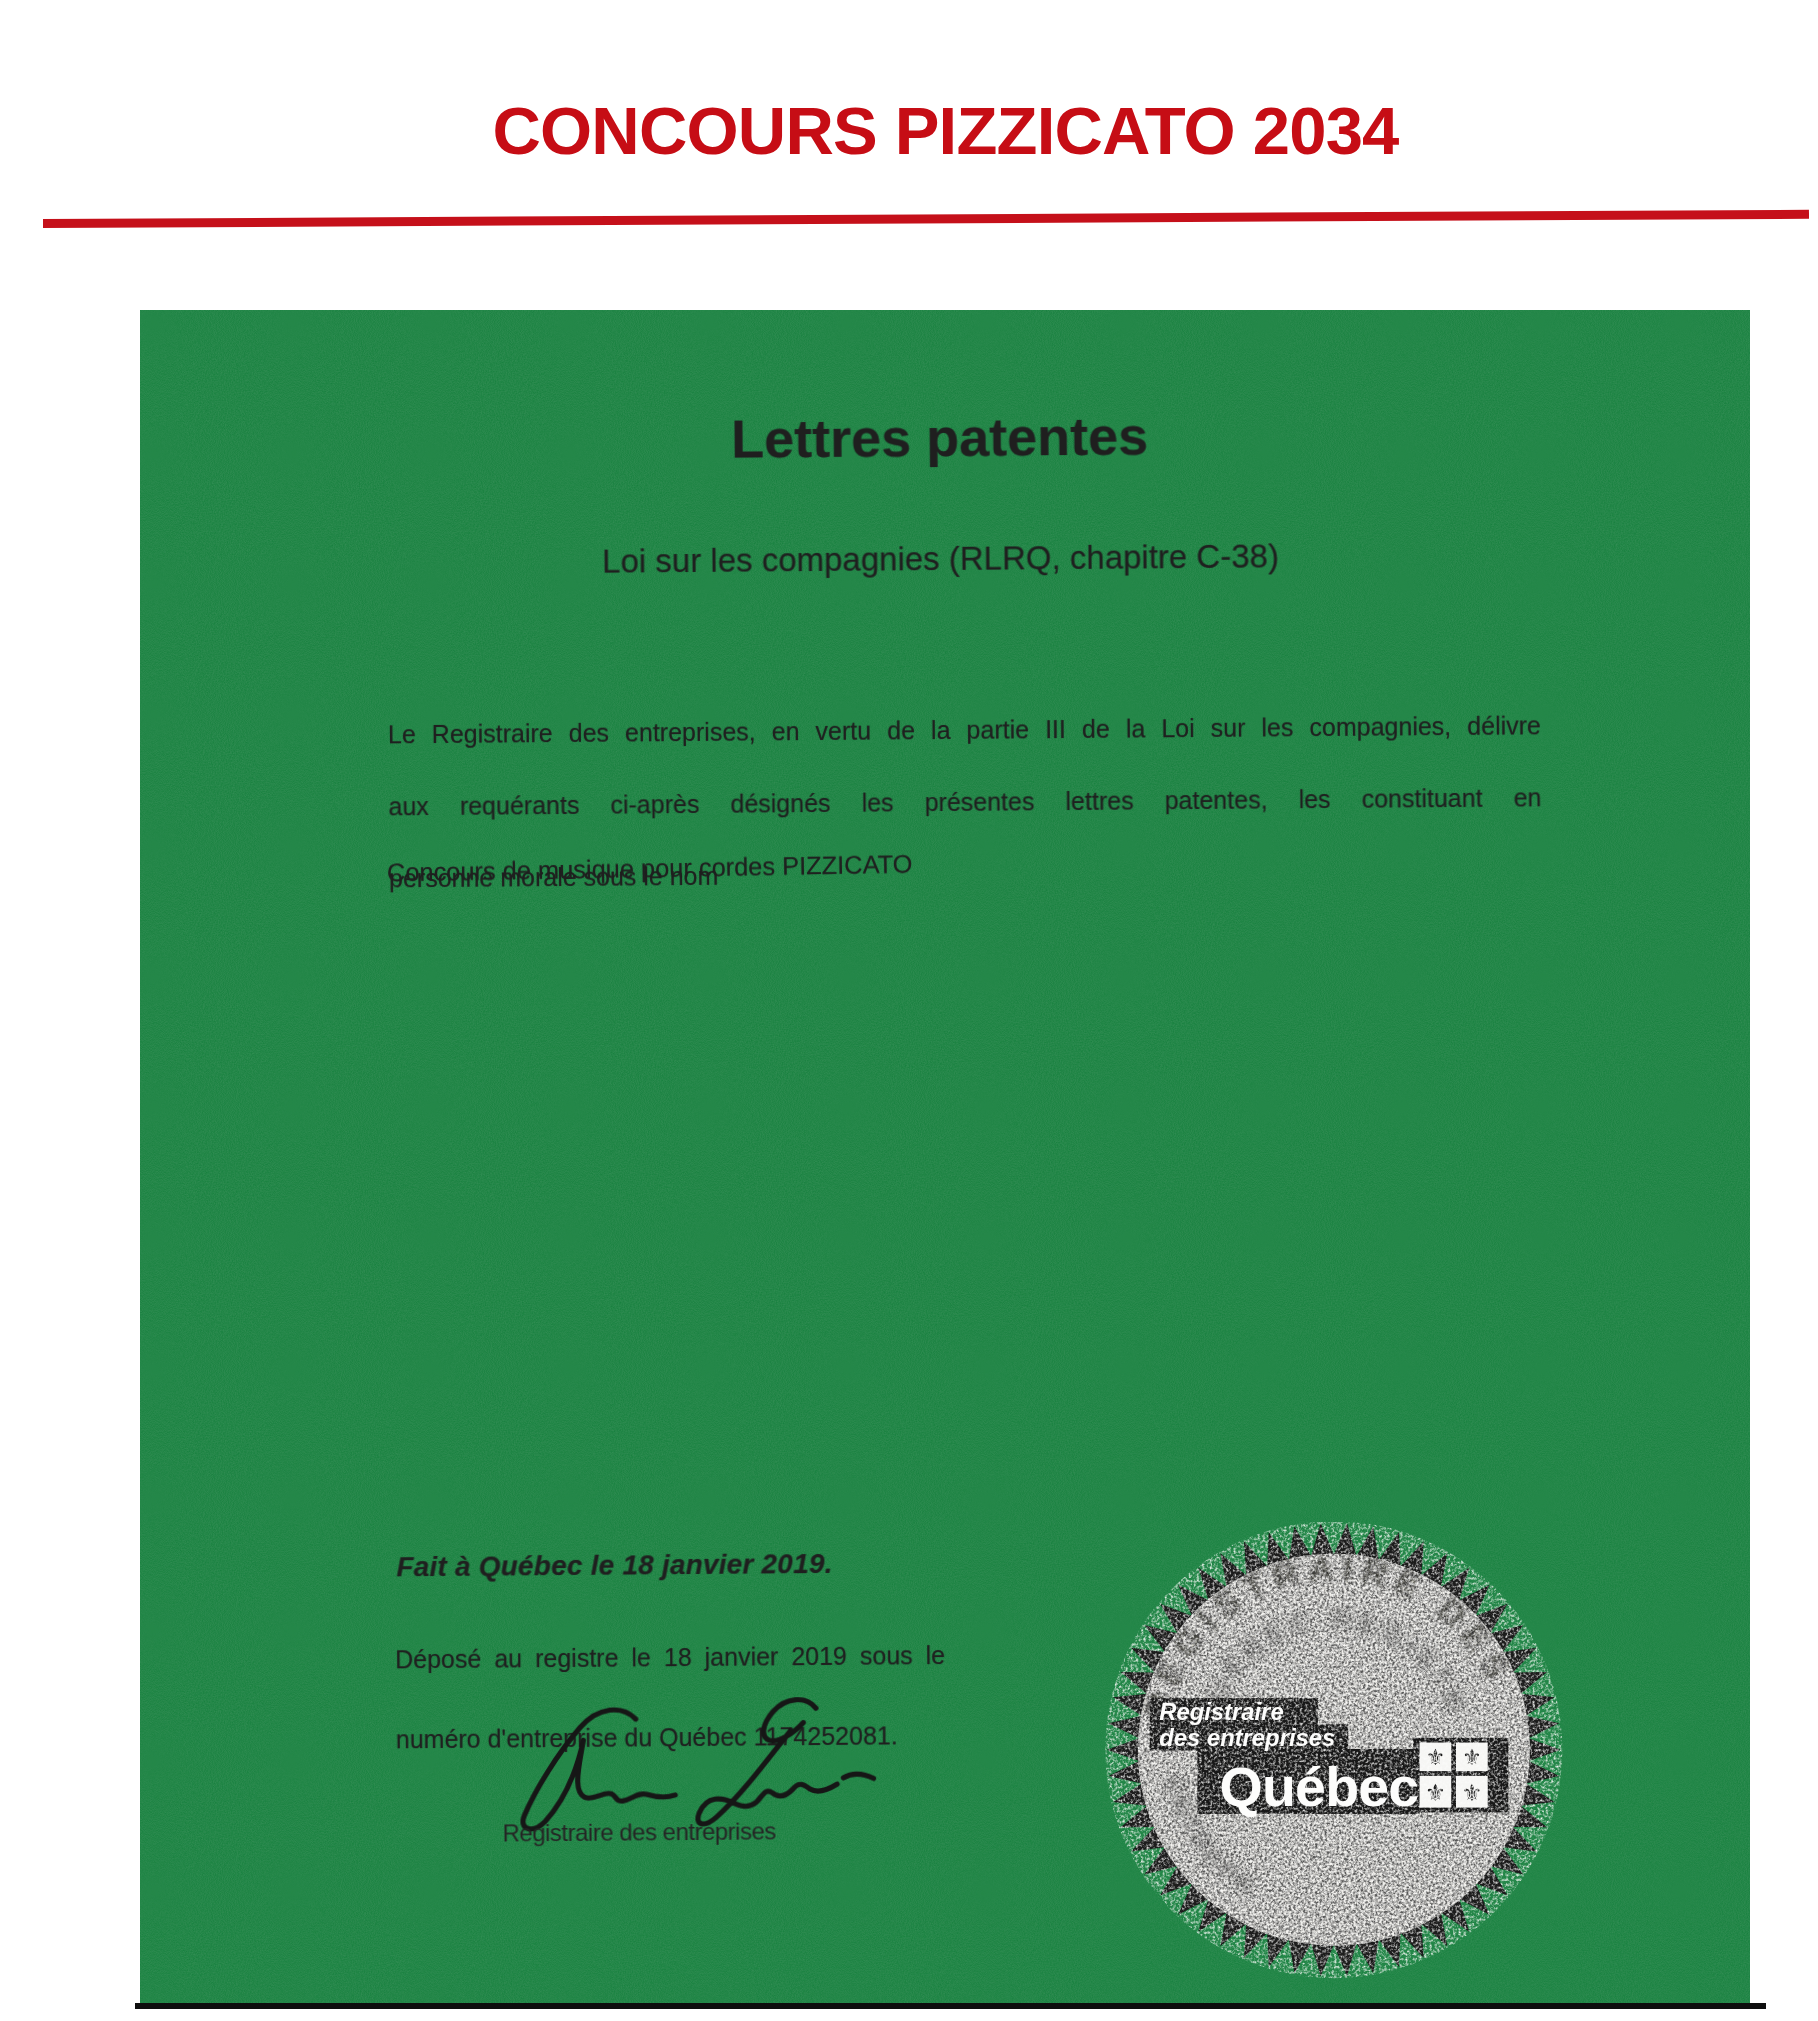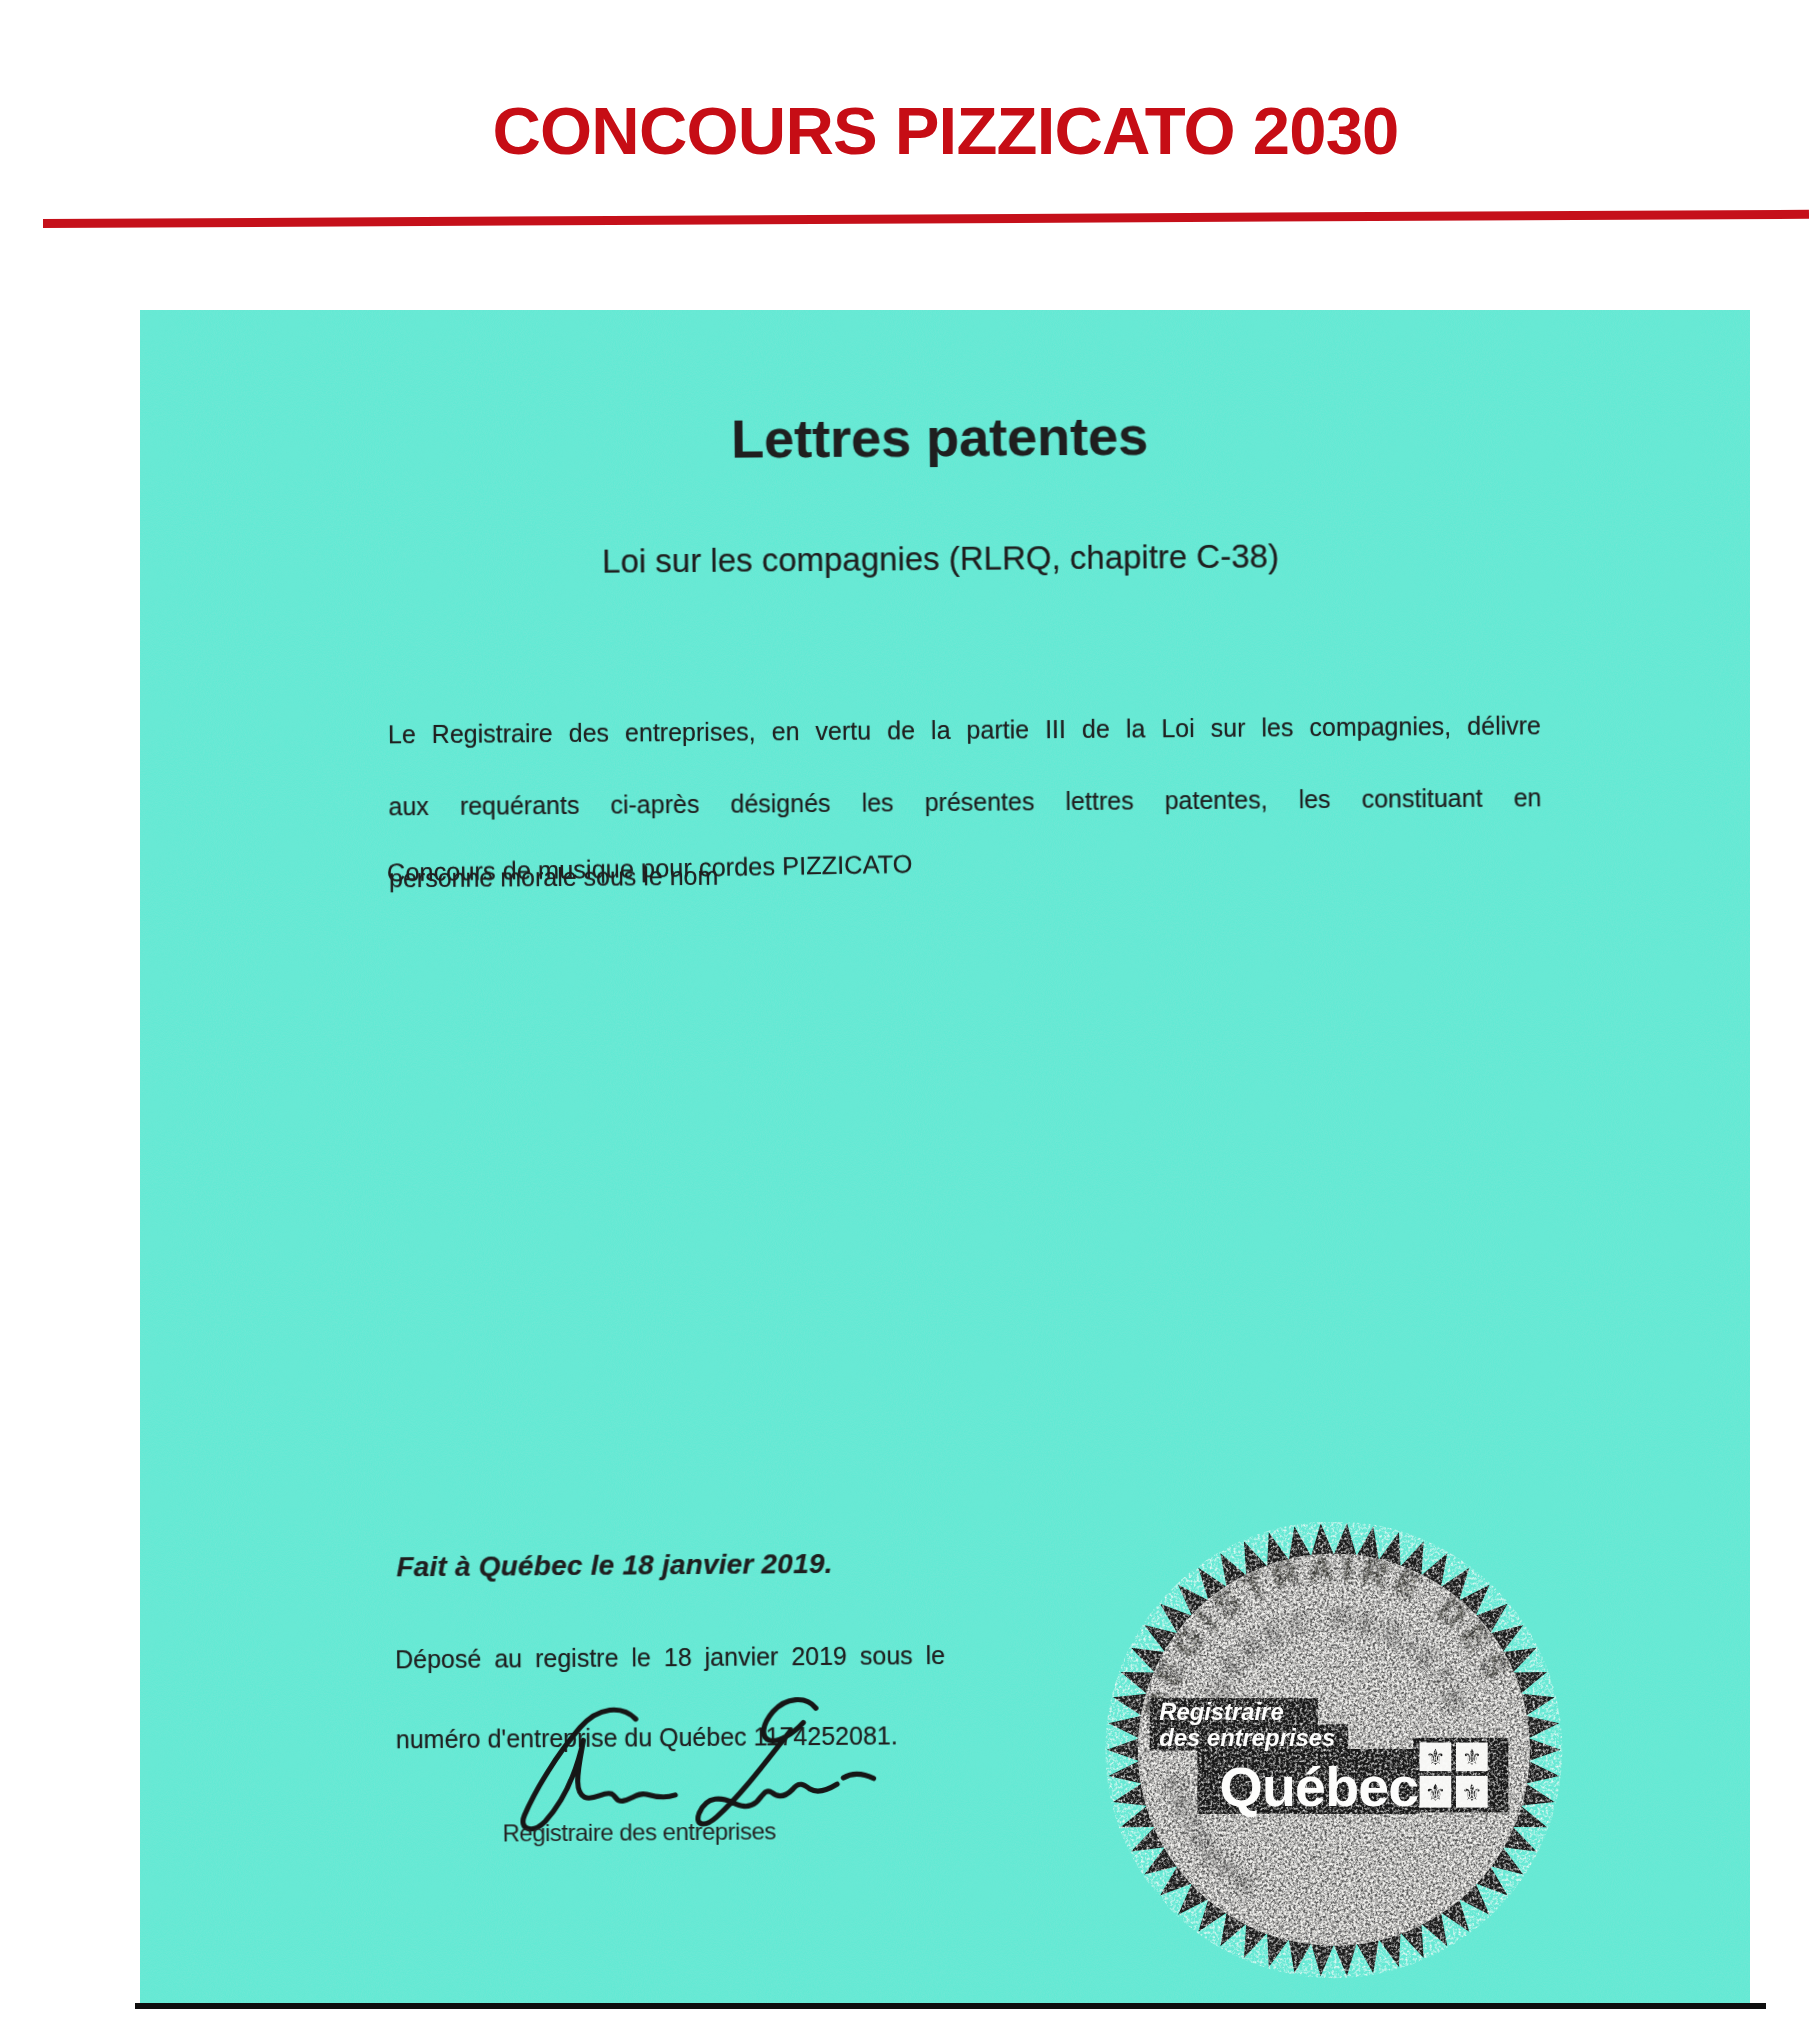--- a/index.html
+++ b/index.html
@@ -52,7 +52,7 @@
 
 <div class="page">
 
-  <div class="header-title">CONCOURS PIZZICATO 2030</div>
+  <div class="header-title">CONCOURS PIZZICATO 2034</div>
   <div class="red-rule"></div>
 
   <div class="scan">

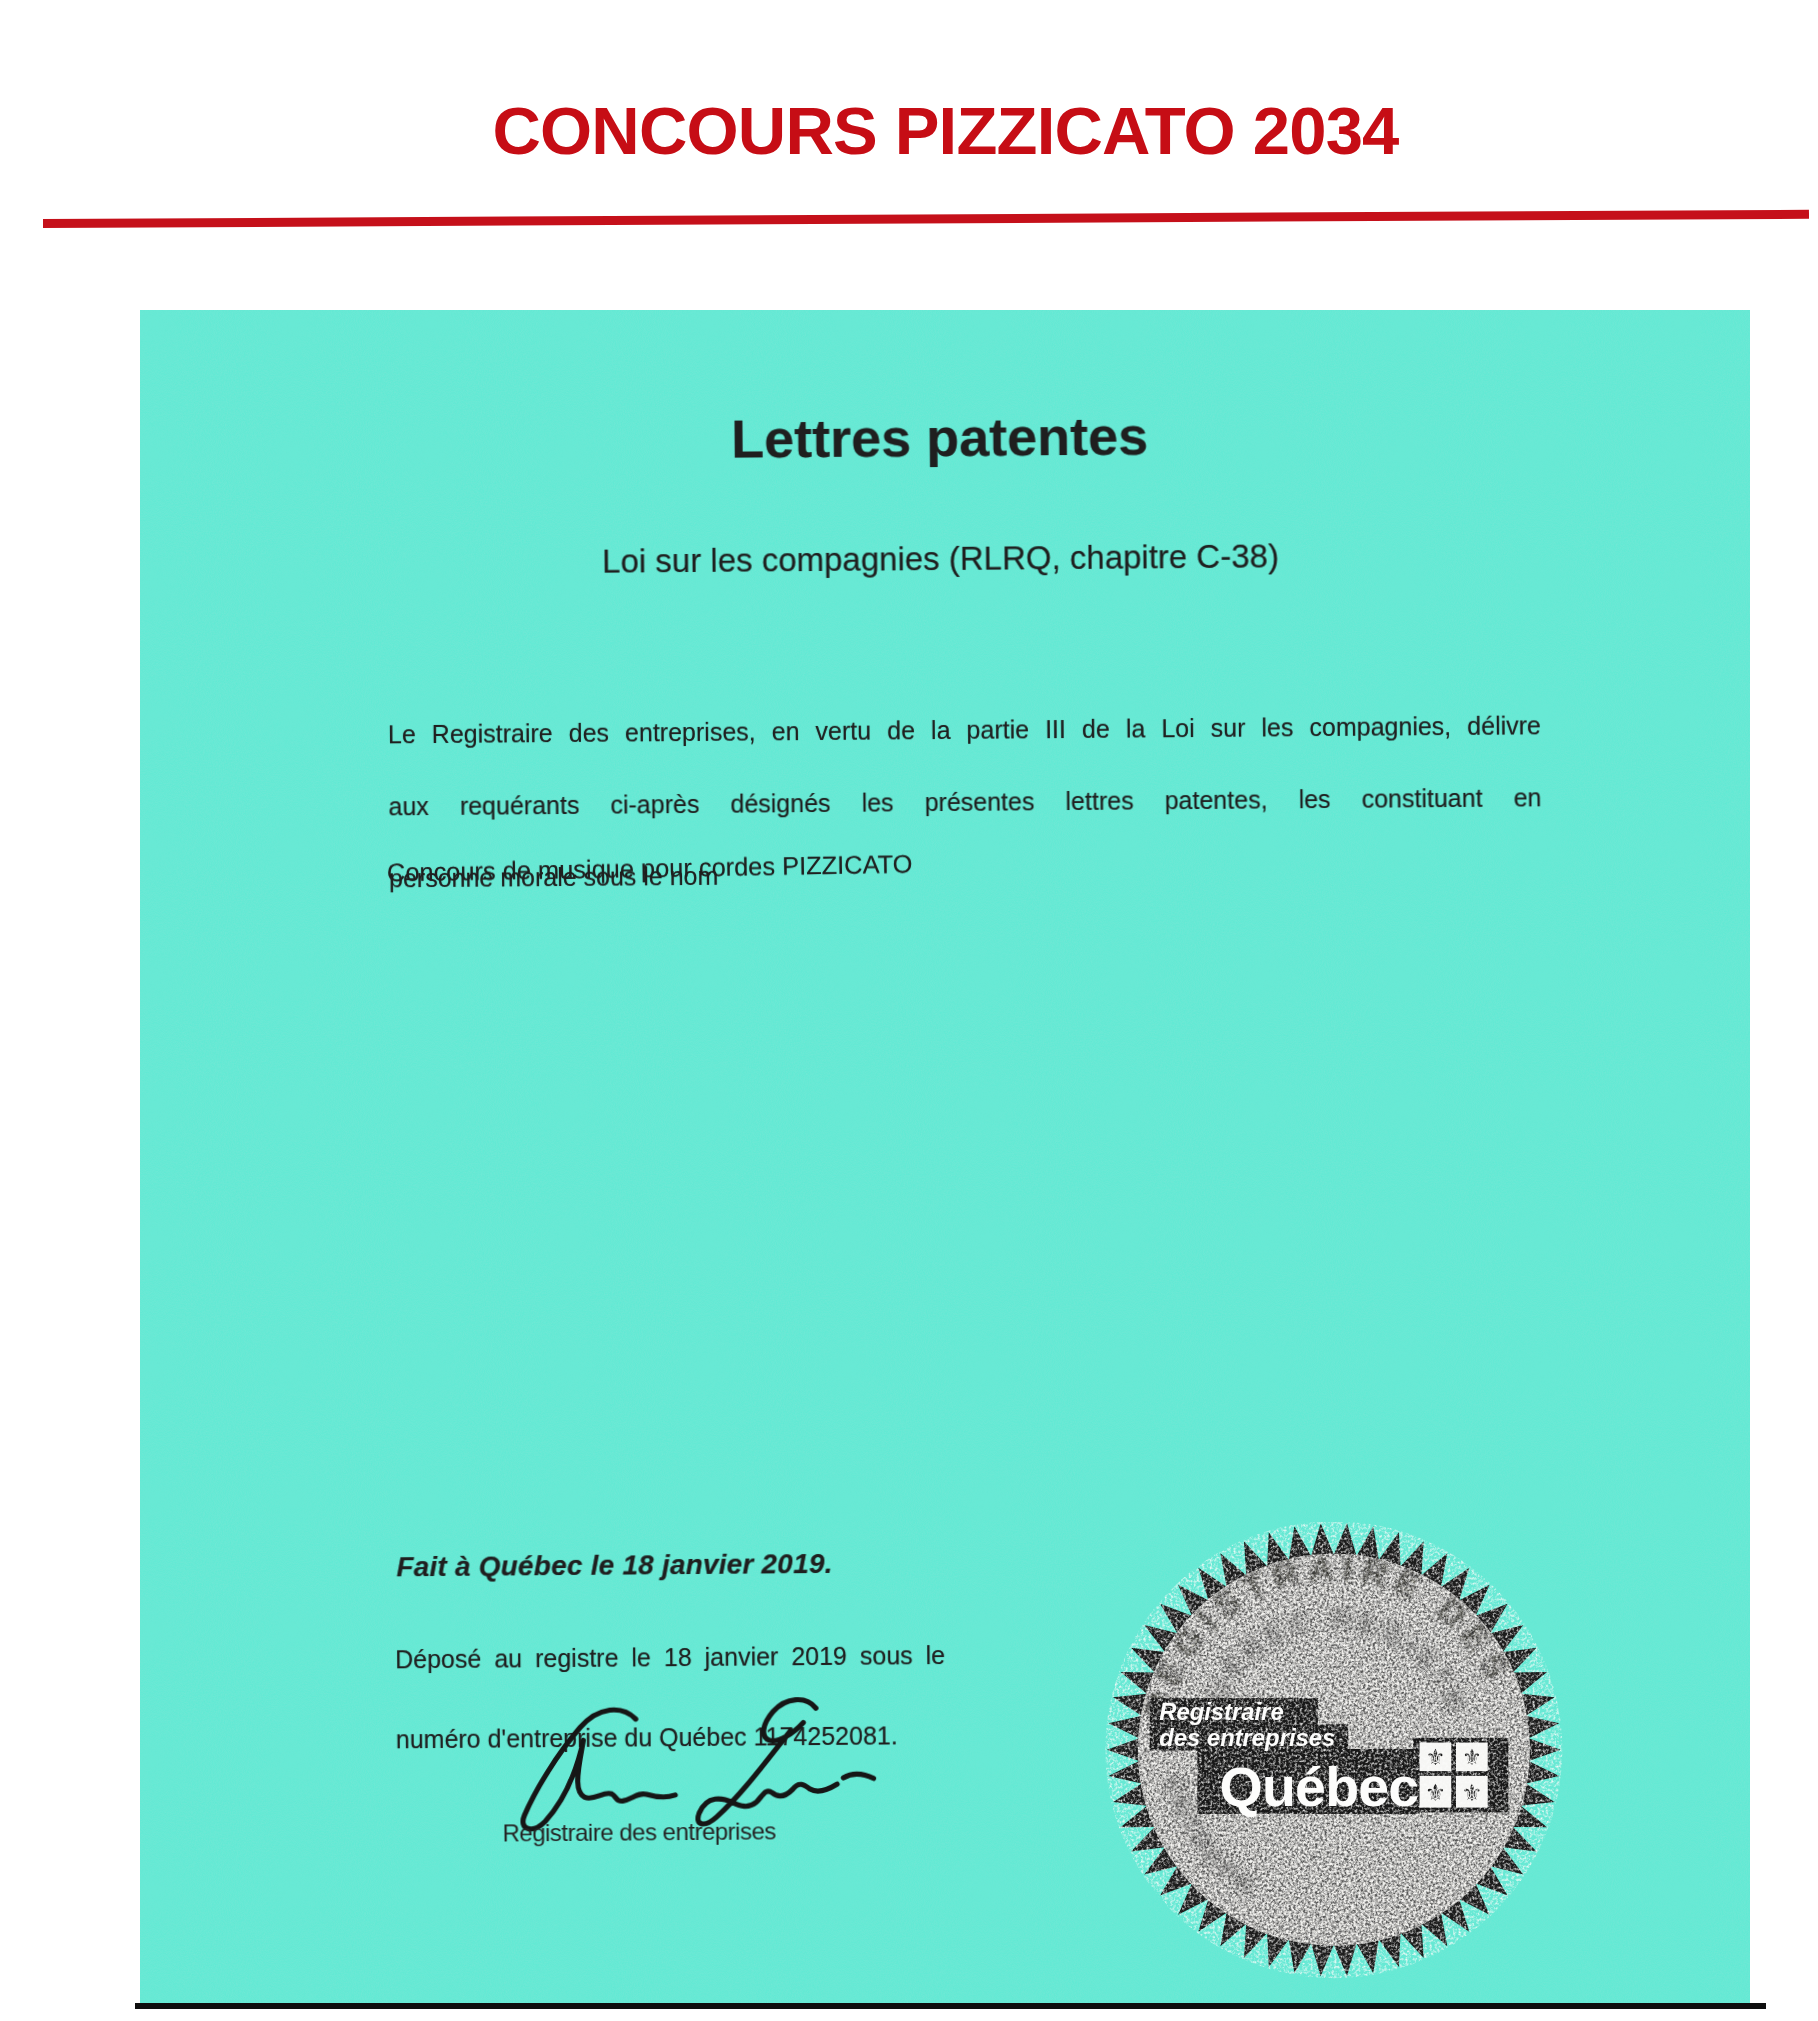--- a/index.html
+++ b/index.html
@@ -16,7 +16,7 @@
 
   
   .scan{position:absolute;left:140px;top:310px;width:1610px;height:1699px;
-        background:#5eead4;}
+        background:#15803d;}
   .paper-noise{position:absolute;inset:0;width:100%;height:100%;opacity:.55;pointer-events:none;}
   .scan-bottom-line{position:absolute;left:-4.8px;bottom:0;width:1631px;height:5.6px;background:#0e0e0e;}
 

